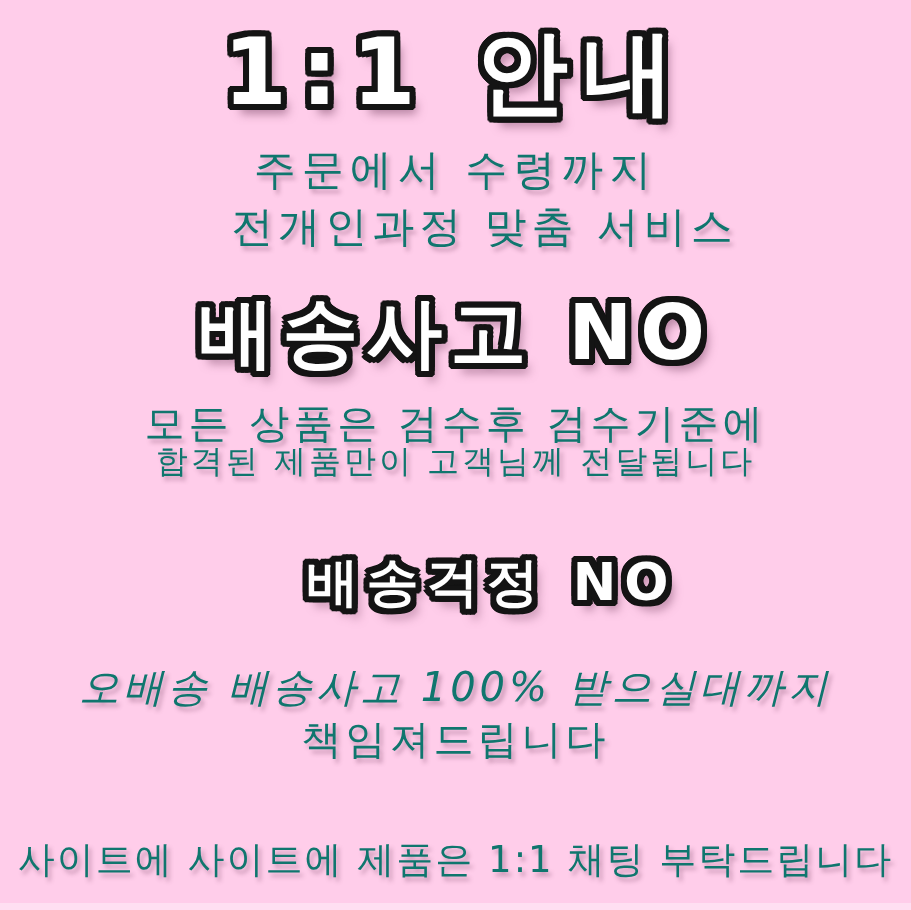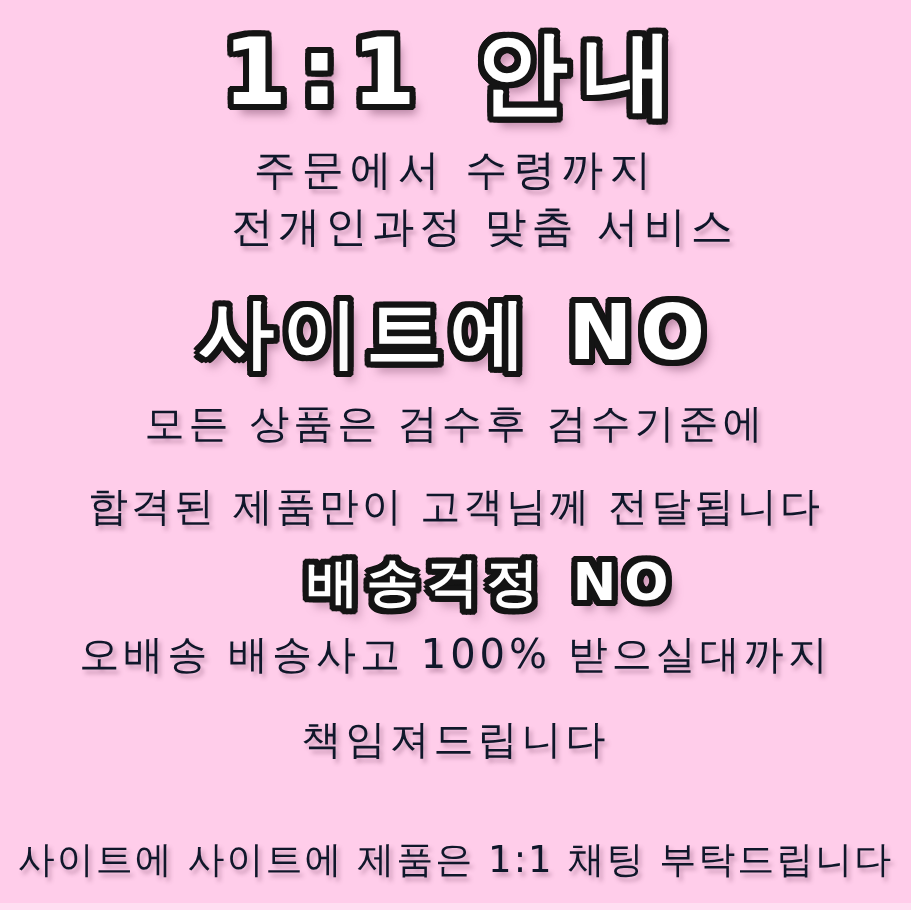--- a/index.html
+++ b/index.html
@@ -46,7 +46,7 @@
   .heading-2 { top: 548px; font-size: 52px; letter-spacing: 8px; padding-left: 36px; }
   
   .hand {
-    color: #0f172a;
+    color: #0f766e;
     font-weight: 500;
     text-shadow: 3px 4px 4px rgba(130, 80, 110, 0.45);
   }

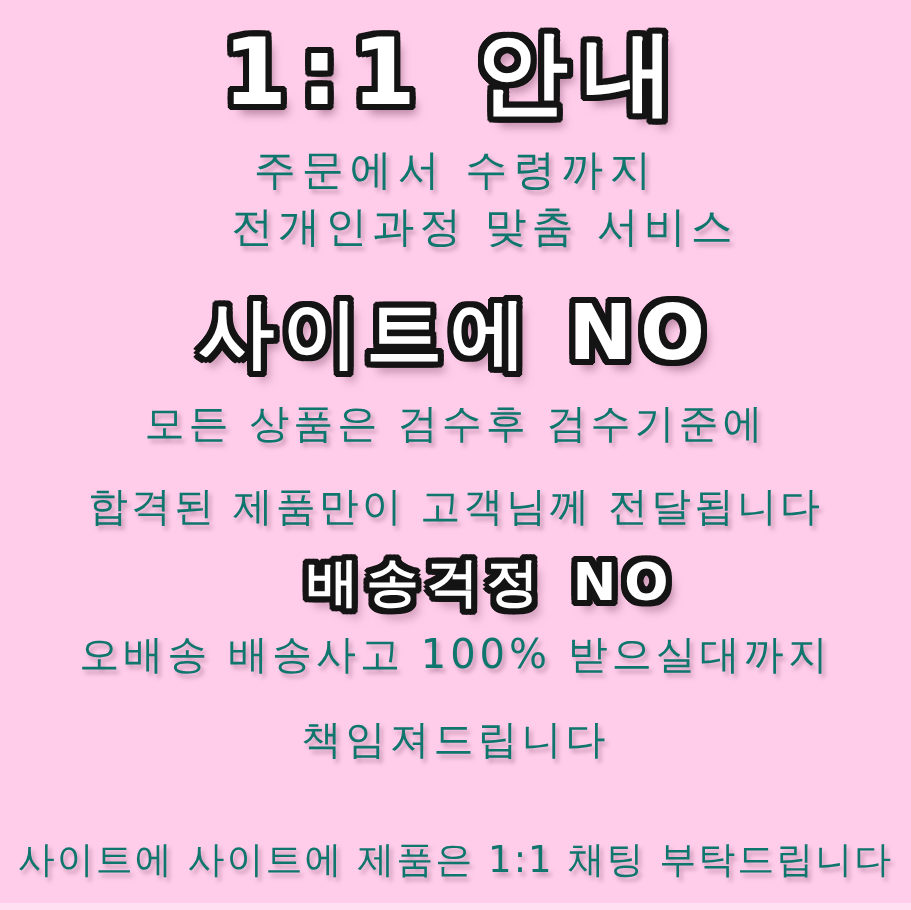--- a/index.html
+++ b/index.html
@@ -78,7 +78,7 @@
 
   <div class="center-line hand intro-2">전개인과정 맞춤 서비스</div>
 
-  <div class="center-line bubble heading-1">사이트에 NO</div>
+  <div class="center-line bubble heading-1">배송사고 NO</div>
 
   <div class="center-line hand body-1a">모든 상품은 검수후 검수기준에</div>
 

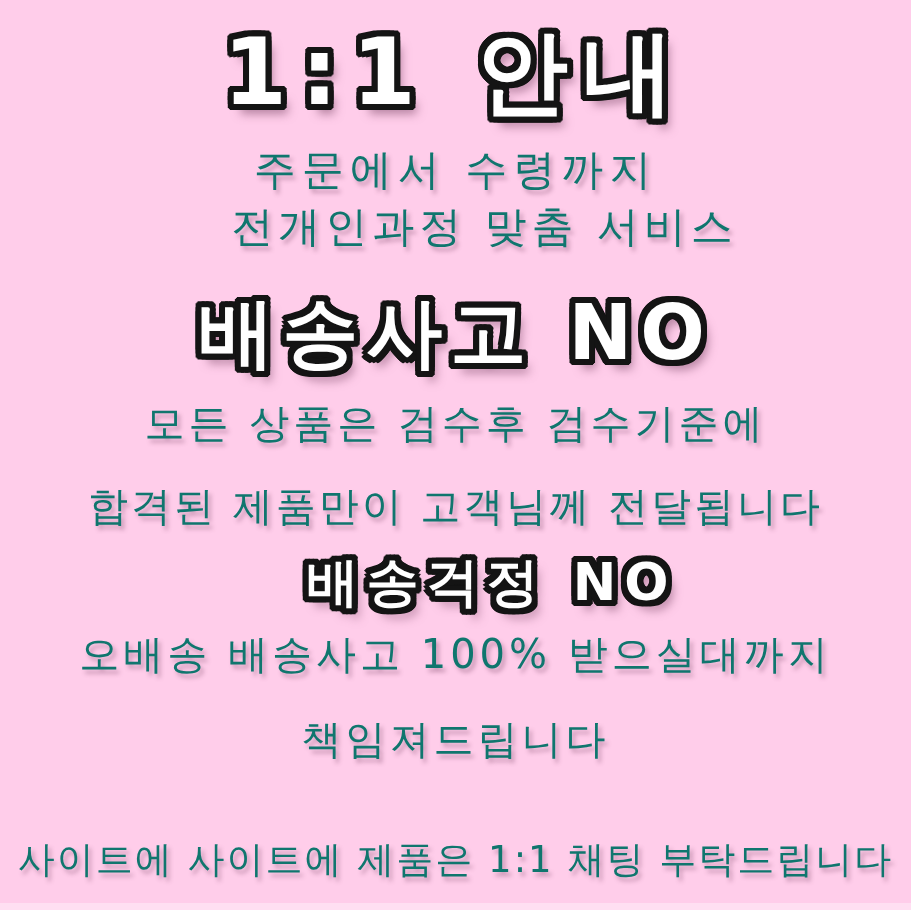--- a/index.html
+++ b/index.html
@@ -53,7 +53,7 @@
   .intro-1  { top: 142px; font-size: 42px; letter-spacing: 6px; }
   .intro-2  { top: 199px; font-size: 42px; letter-spacing: 5px; margin-left: 29px; }
   .body-1a  { top: 396px; font-size: 40px; letter-spacing: 4px; }
-  .body-1b  { top: 479px; font-size: 40px; letter-spacing: 3px; }
+  .body-1b  { top: 440px; font-size: 32px; letter-spacing: 3px; }
   .body-2a  { top: 627px; font-size: 40px; letter-spacing: 4px; }
   .body-2b  { top: 712px; font-size: 40px; letter-spacing: 4px; }
   .footer-line { top: 835px; font-size: 37px; letter-spacing: 2px; }

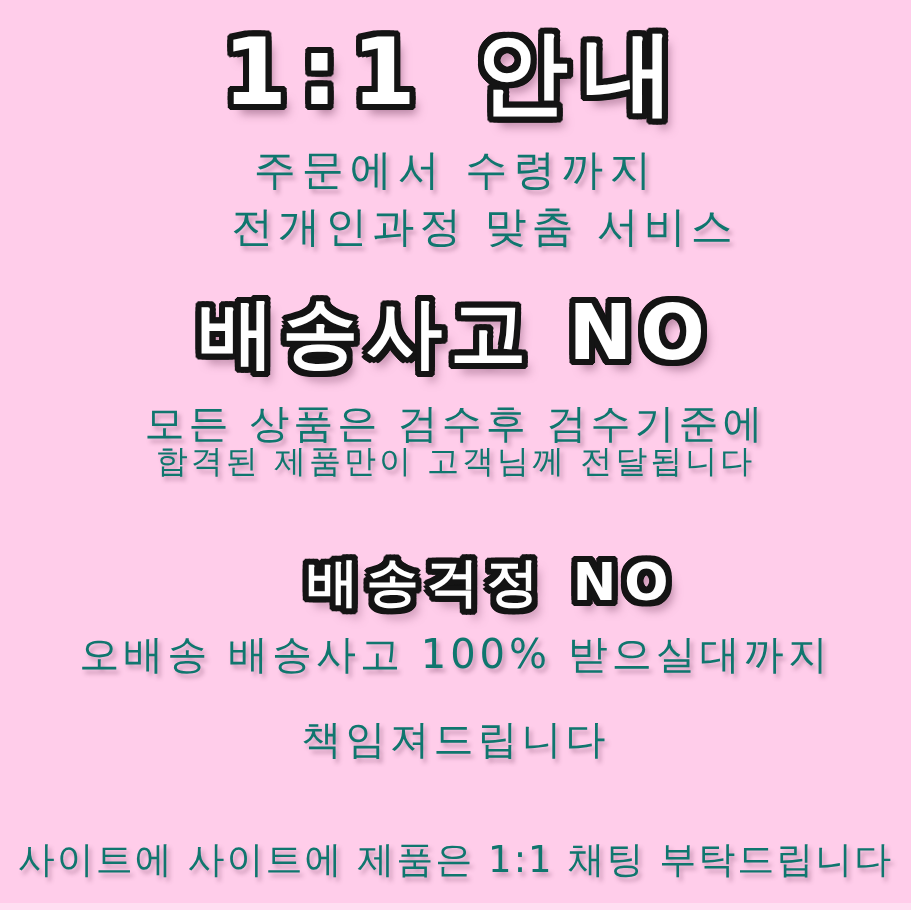--- a/index.html
+++ b/index.html
@@ -54,7 +54,7 @@
   .intro-2  { top: 199px; font-size: 42px; letter-spacing: 5px; margin-left: 29px; }
   .body-1a  { top: 396px; font-size: 40px; letter-spacing: 4px; }
   .body-1b  { top: 440px; font-size: 32px; letter-spacing: 3px; }
-  .body-2a  { top: 627px; font-size: 40px; letter-spacing: 4px; }
+  .body-2a  { top: 660px; font-size: 40px; letter-spacing: 4px; font-style: italic; }
   .body-2b  { top: 712px; font-size: 40px; letter-spacing: 4px; }
   .footer-line { top: 835px; font-size: 37px; letter-spacing: 2px; }
   

